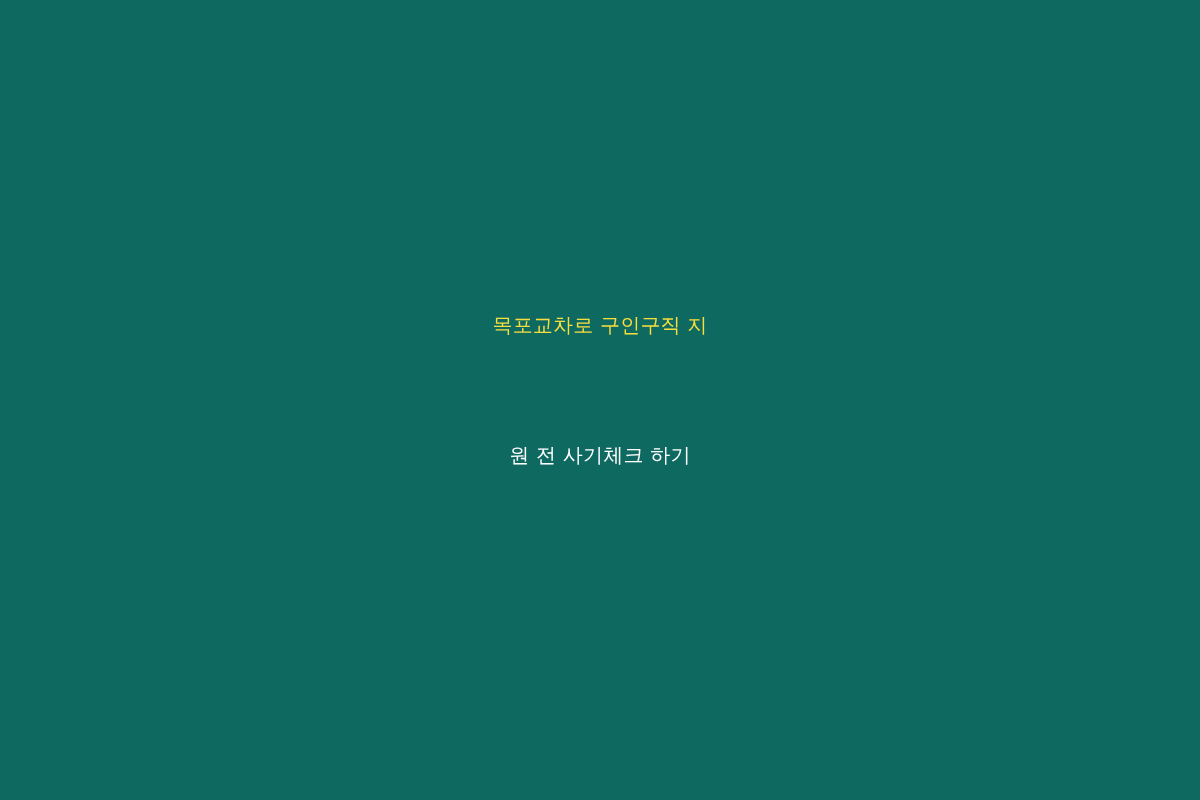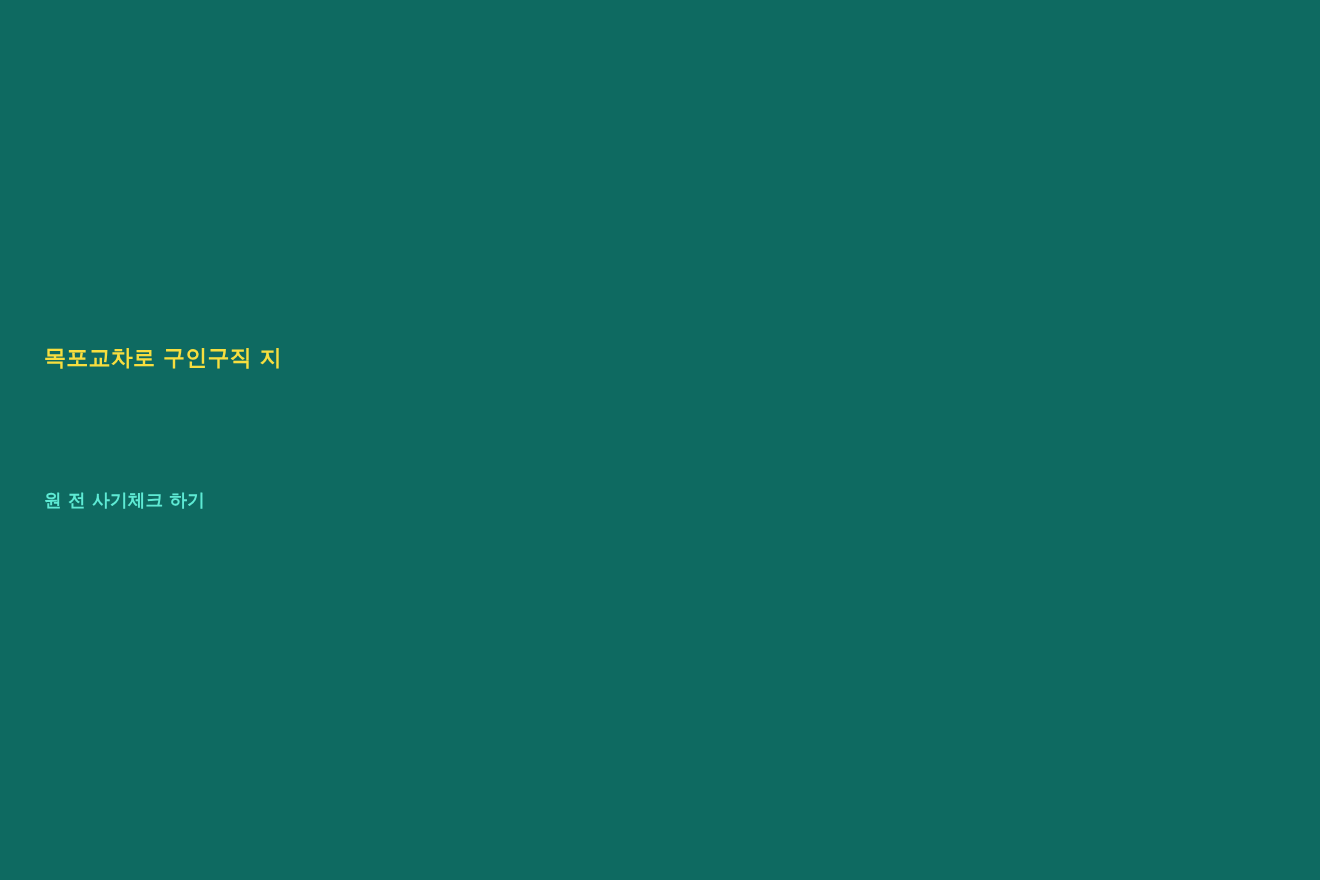--- a/index.html
+++ b/index.html
@@ -41,9 +41,10 @@
   .headline-line {
     display: block;
     width: 100%;
+    text-align: center;
     color: #f7de3f;
     font-family: "DejaVu Sans", "Liberation Sans", sans-serif;
-    font-weight: 700;
+    font-weight: 400;
     font-size: 104px;
     line-height: 130px;
     letter-spacing: 0.01em;

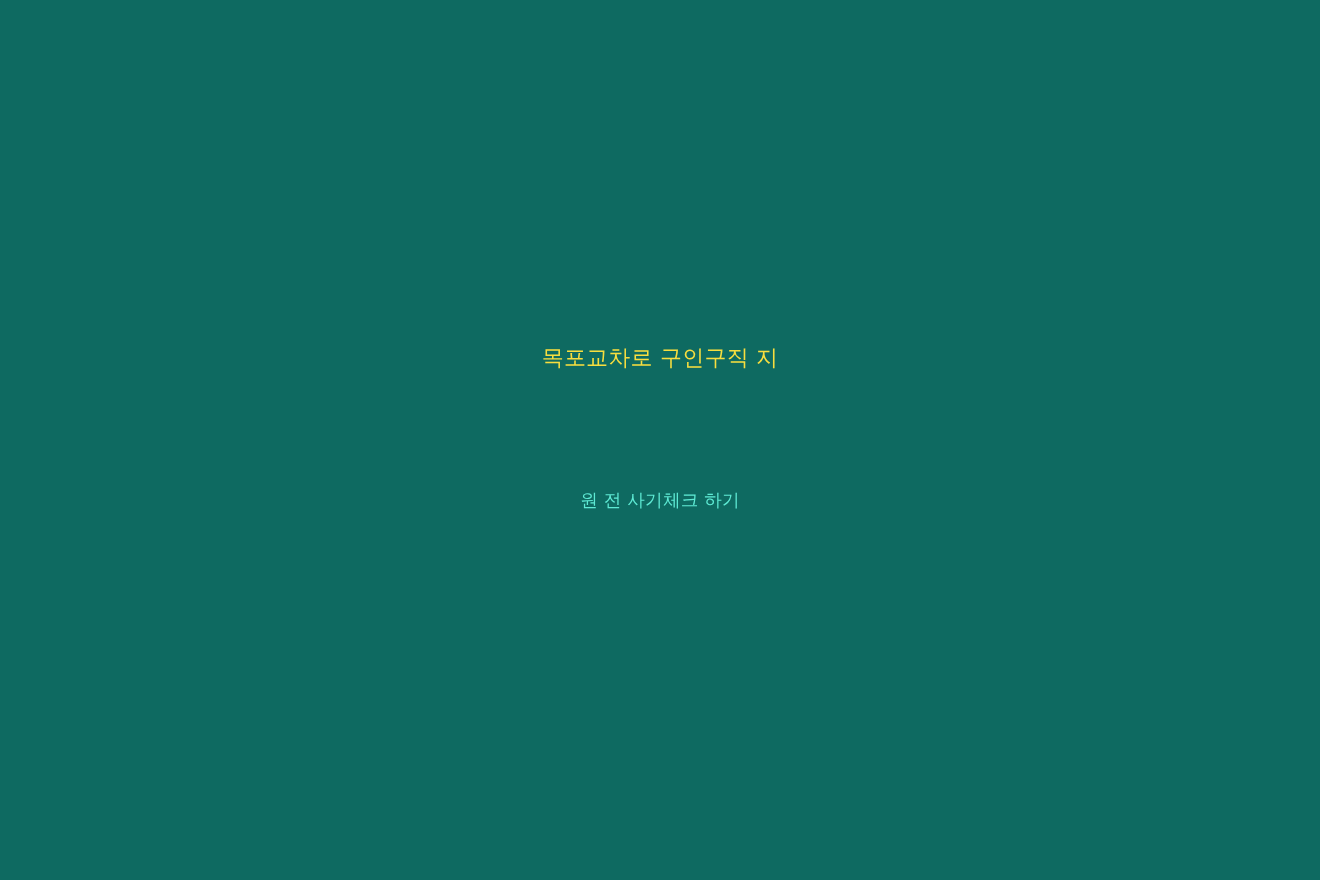--- a/index.html
+++ b/index.html
@@ -70,7 +70,7 @@
 
     <span class="headline-line line-1" style="color: rgb(247, 222, 63); font-size: 20px;">목포교차로 구인구직 지</span>
 
-    <span class="headline-line line-2" style="color: #5eead4; font-size: 16px;">원 전 사기체크 하기</span>
+    <span class="headline-line line-2" style="color: #ffffff; font-size: 20px;">원 전 사기체크 하기</span>
 
   </div>
 

